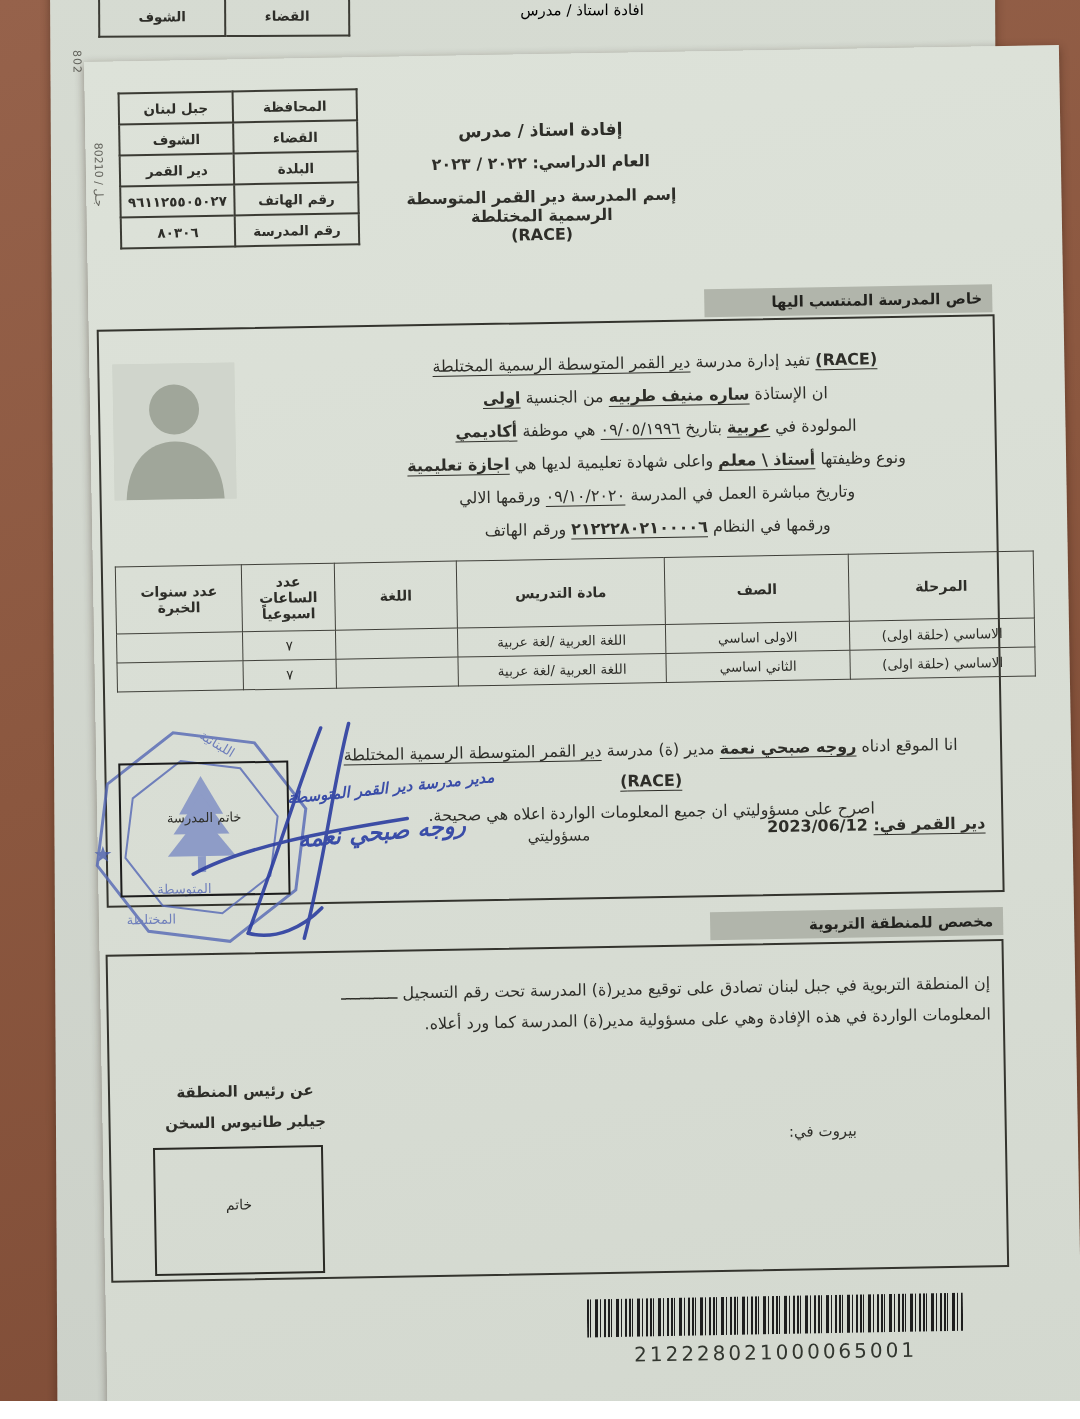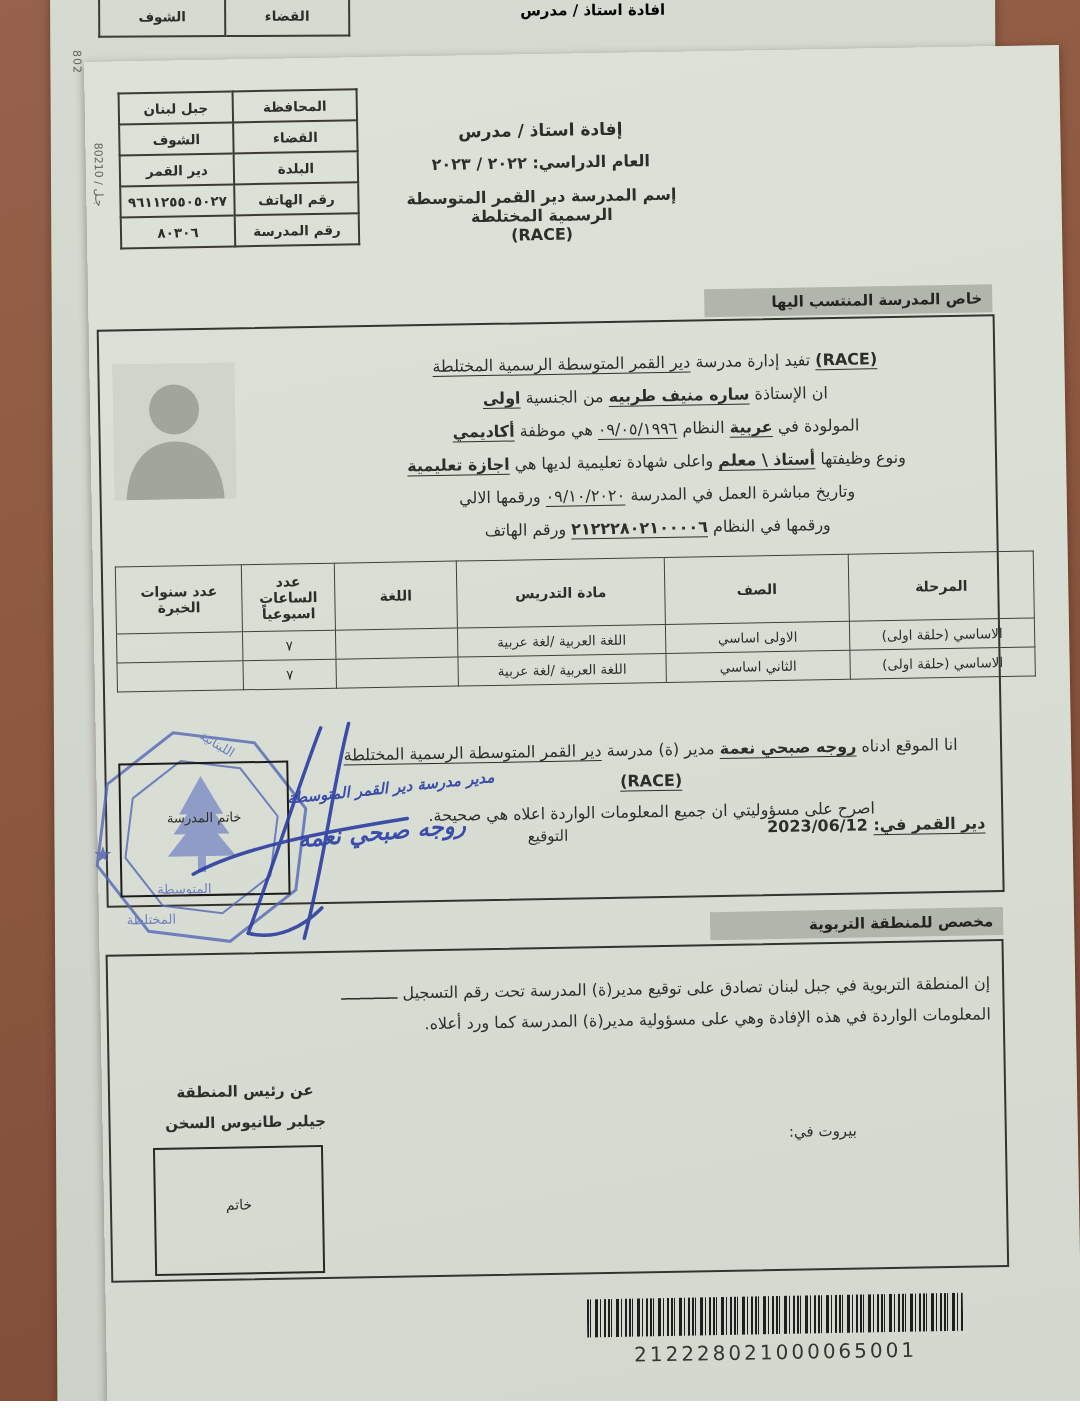--- a/index.html
+++ b/index.html
@@ -50,7 +50,7 @@
       </tr>
     </tbody>
       </table>
-    <div class="abs" style="left:470px;top:20px;font-weight:bold;font-size:15px;direction:rtl;">افادة استاذ / مدرس</div>
+    <div class="abs" style="left:470px;top:20px;font-weight:normal;font-size:15px;direction:rtl;">افادة استاذ / مدرس</div>
     <div class="abs vert" style="left:20px;top:66px;">802</div>
   </div>
 

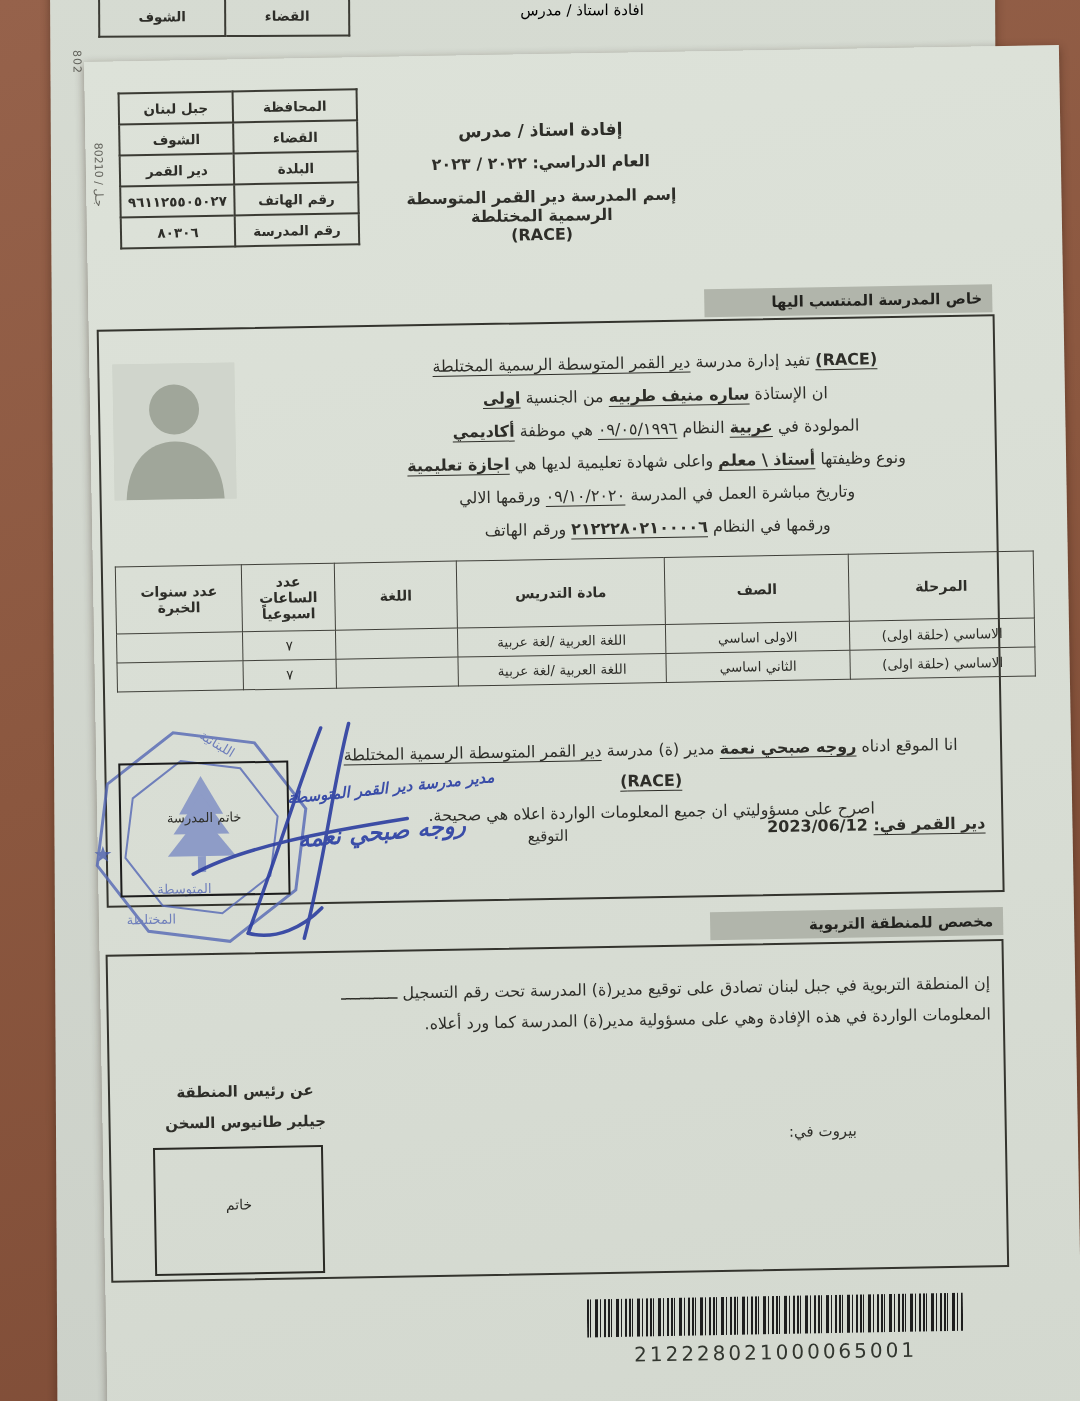--- a/index.html
+++ b/index.html
@@ -110,7 +110,7 @@
           <span>ان الإستاذة </span><span class="bu">ساره منيف طربيه</span><span> من الجنسية </span><span class="bu">اولى</span>
         </span>
         <span class="parline">
-          <span>المولودة في </span><span class="bu">عربية</span><span> النظام </span><span class="u">٠٩/٠٥/١٩٩٦</span><span> هي موظفة </span><span class="bu">أكاديمي</span>
+          <span>المولودة في </span><span class="bu">عربية</span><span> بتاريخ </span><span class="u">٠٩/٠٥/١٩٩٦</span><span> هي موظفة </span><span class="bu">أكاديمي</span>
         </span>
         <span class="parline">
           <span>ونوع وظيفتها </span><span class="bu">أستاذ \ معلم</span><span> واعلى شهادة تعليمية لديها هي </span><span class="bu">اجازة تعليمية</span>

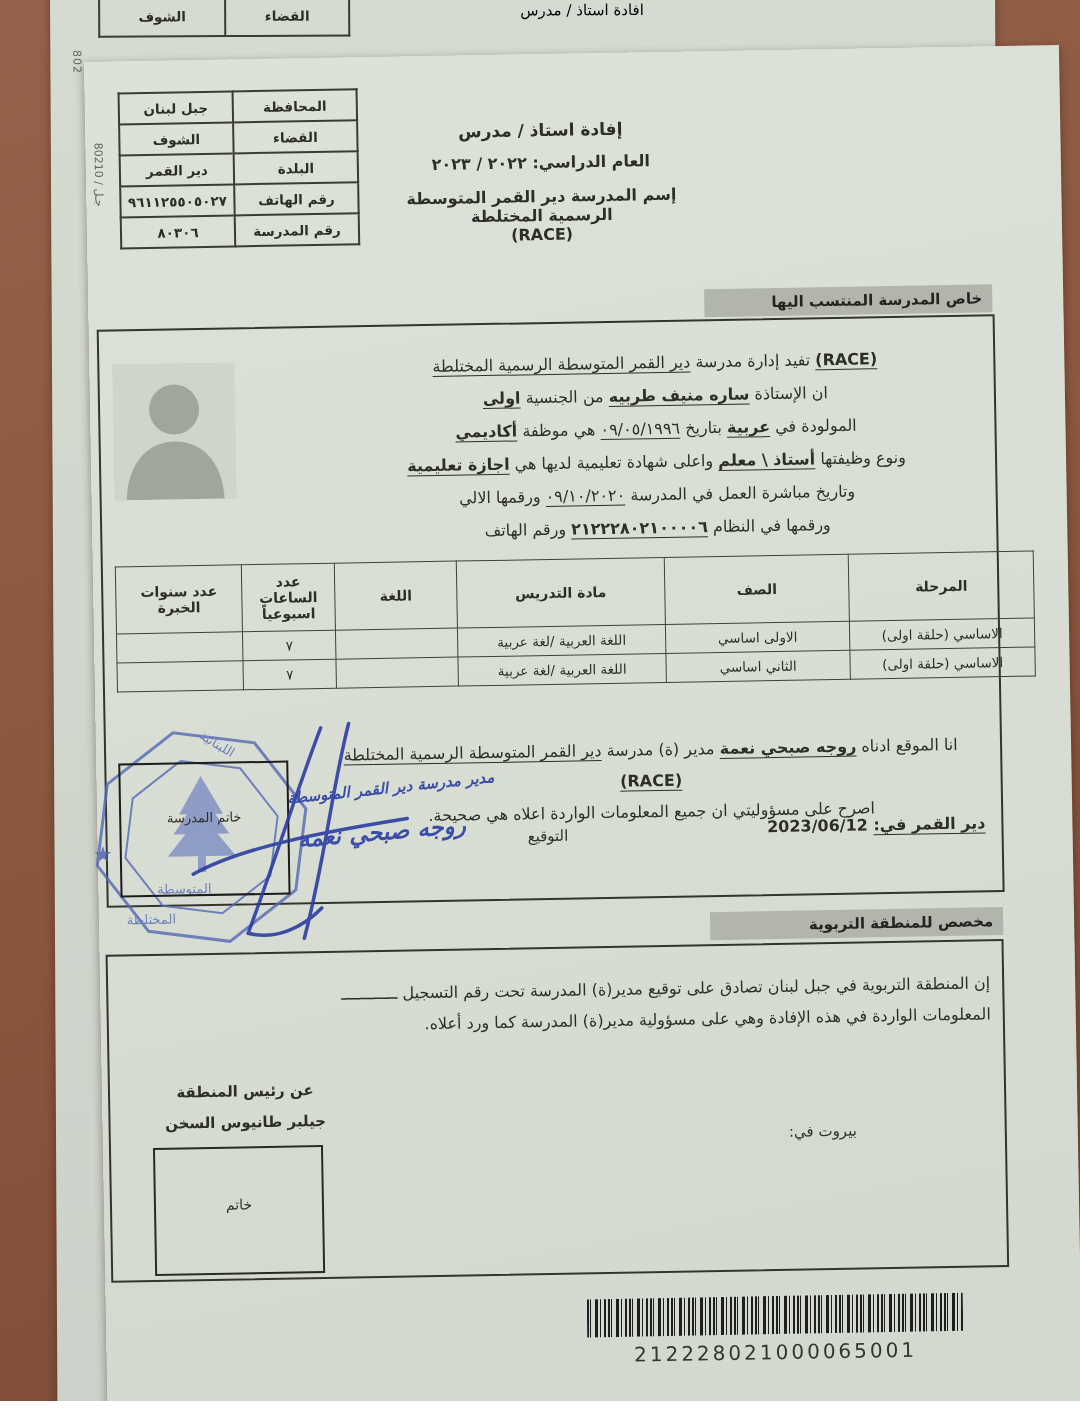--- a/index.html
+++ b/index.html
@@ -163,7 +163,7 @@
         <span class="u">دير القمر في:</span>
         <span class="ltr">2023/06/12</span>
       </div>
-      <div class="abs" style="left:420px;top:503px;font-size:15px;">التوقيع</div>
+      <div class="abs" style="left:420px;top:503px;font-size:15px;">مسؤوليتي</div>
 
       <svg class="abs" style="left:-25px;top:388px;opacity:.8;" width="238" height="238" viewBox="0 0 238 238">
         <g stroke="#5568b5" fill="none" stroke-width="3" transform="rotate(8 119 119)">

